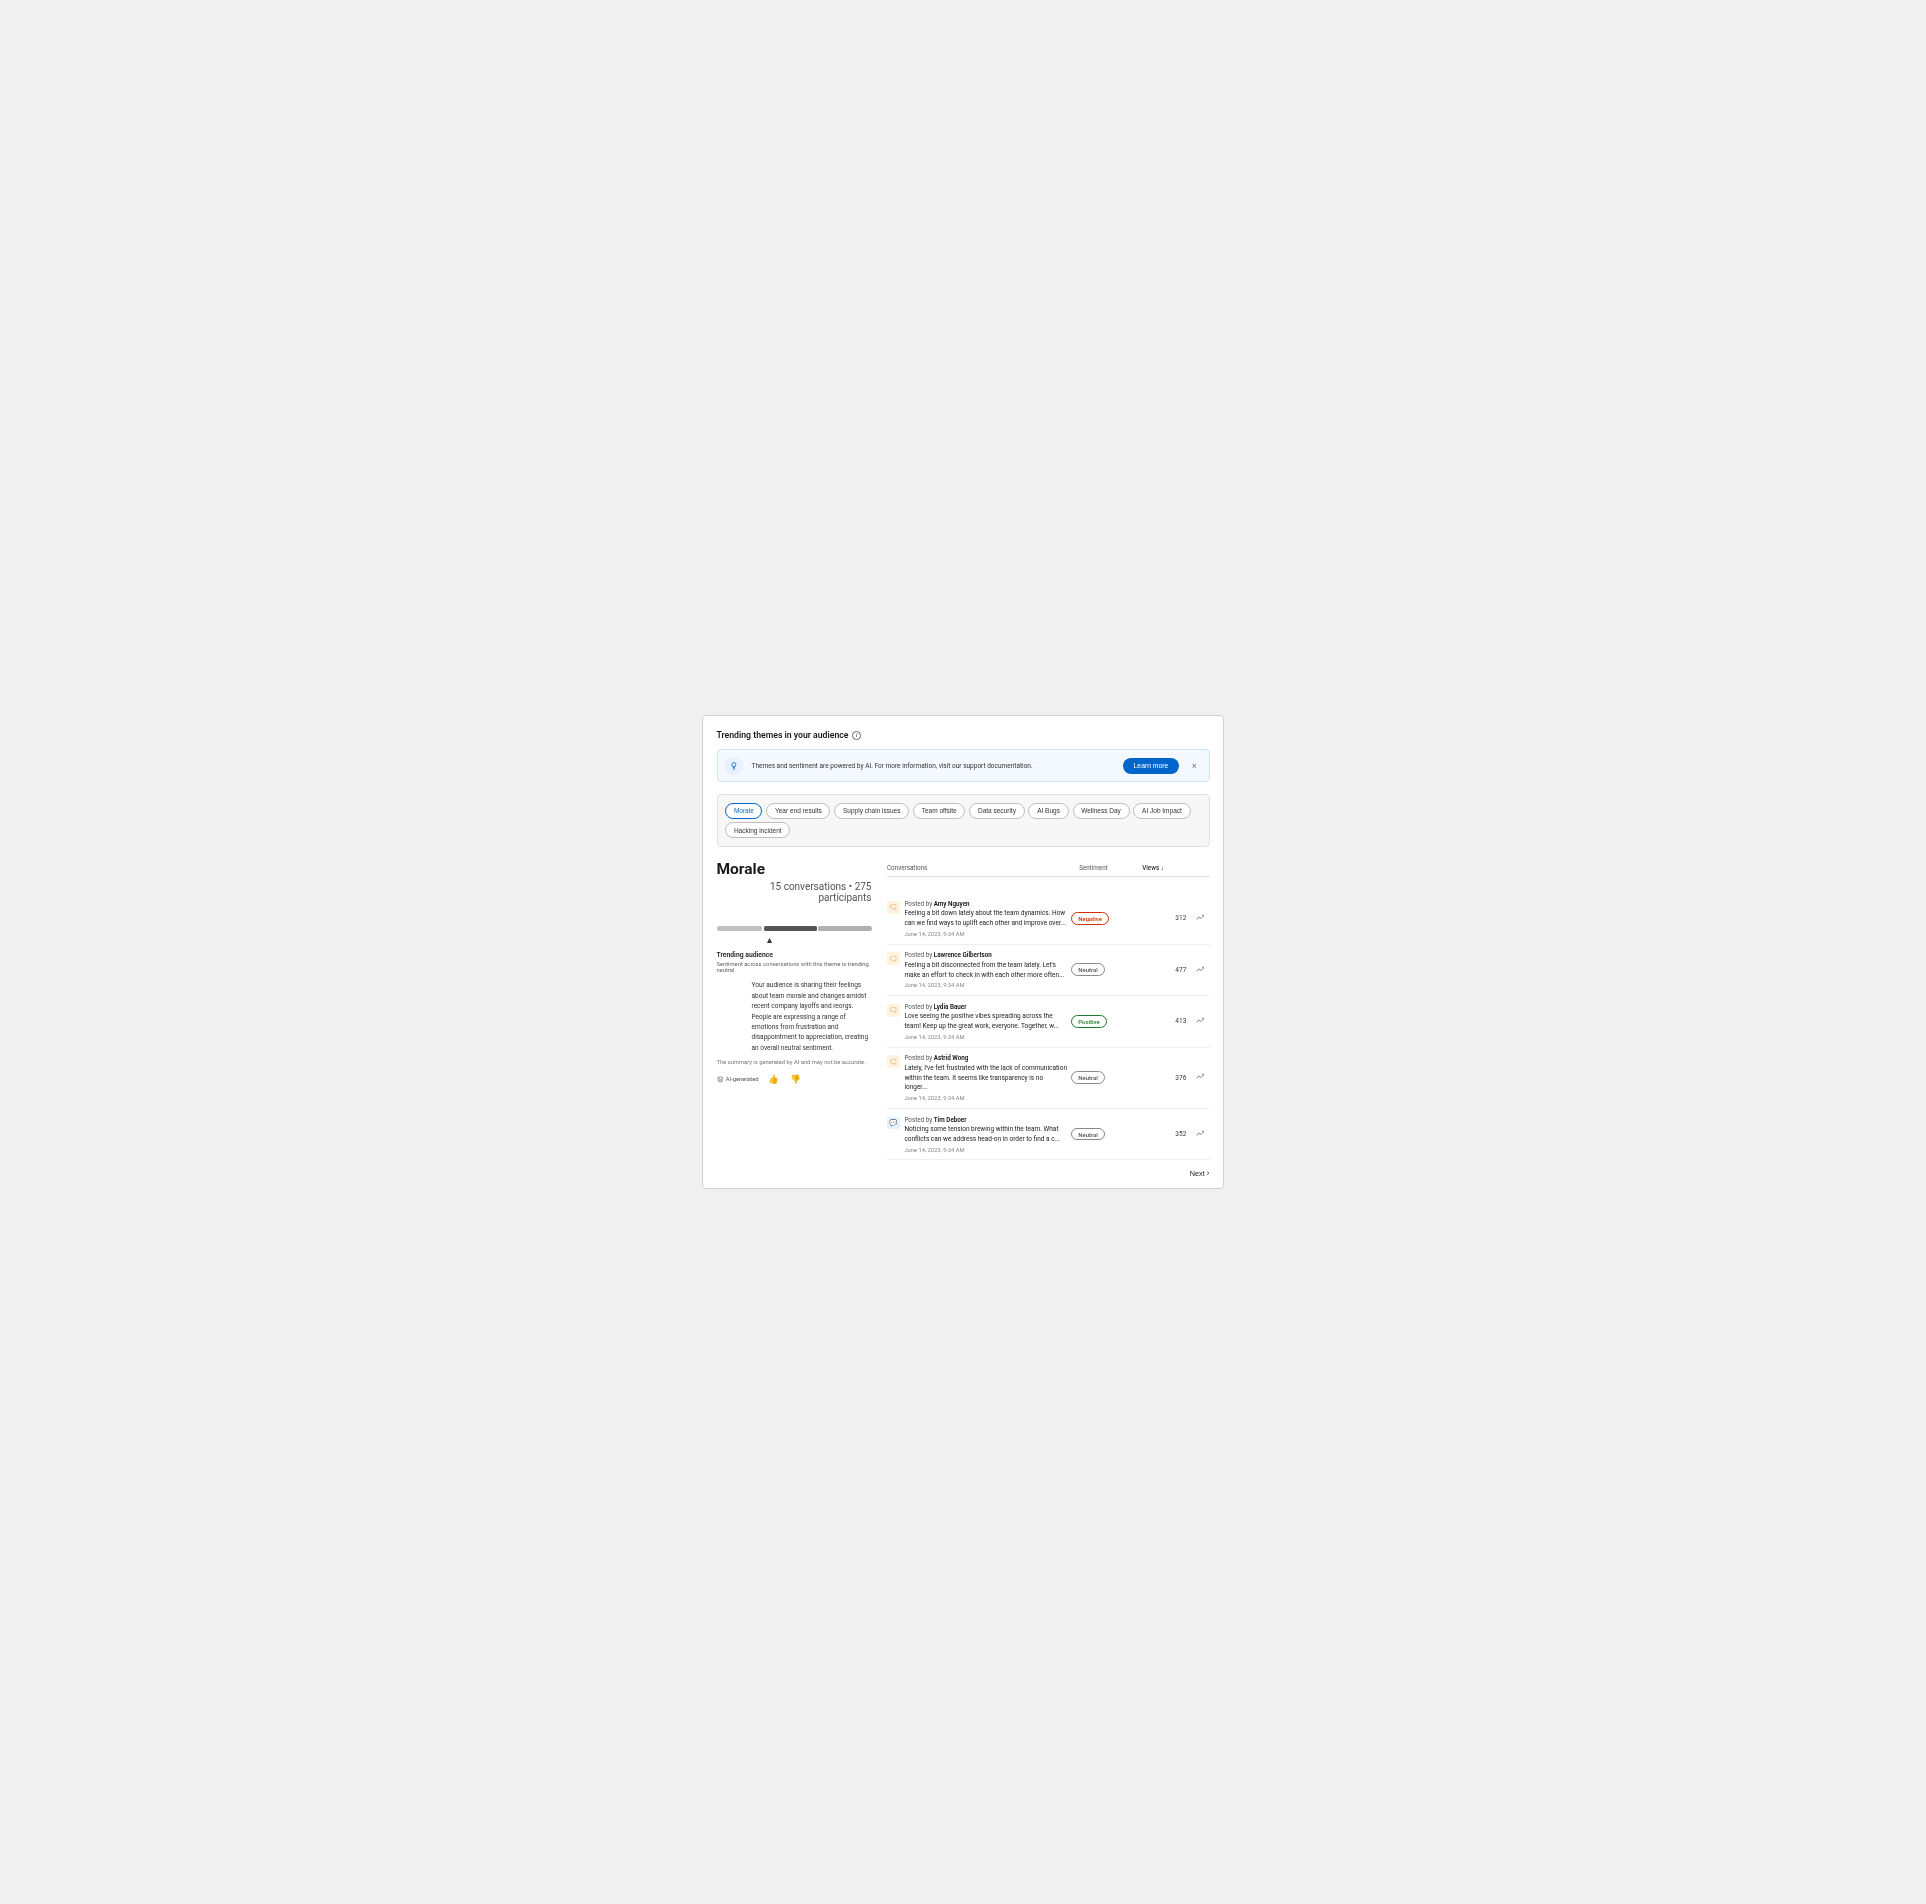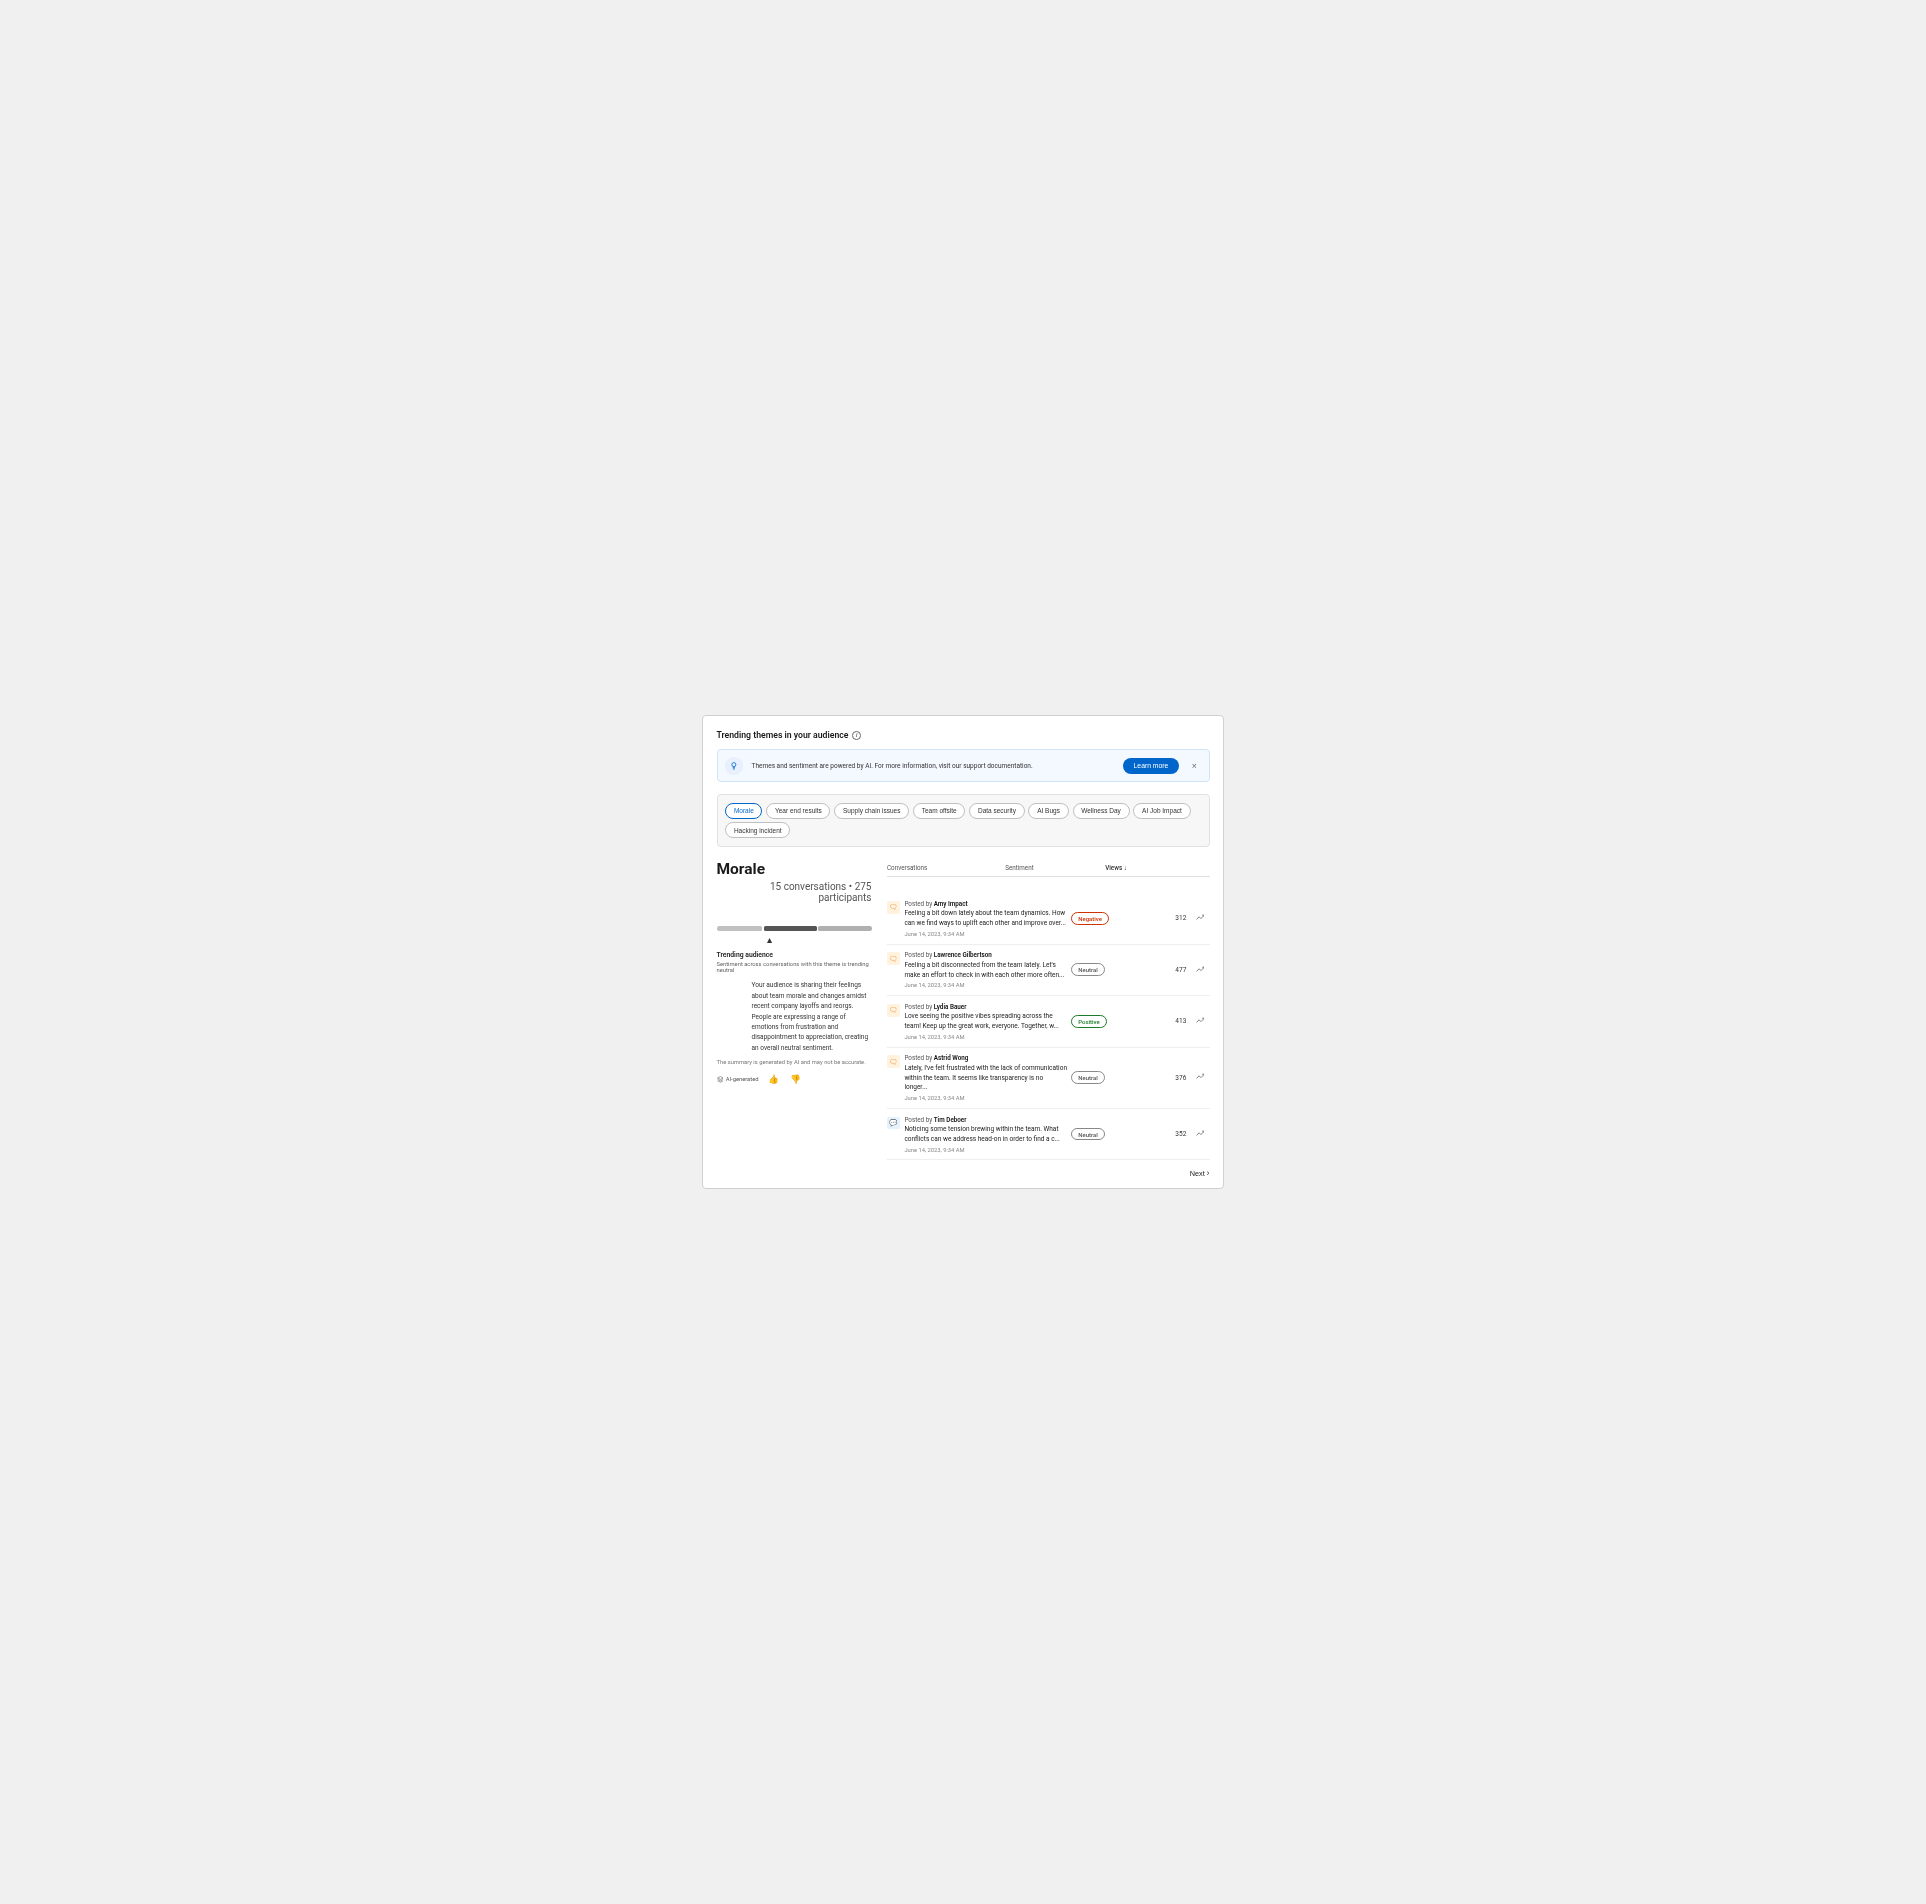--- a/index.html
+++ b/index.html
@@ -209,7 +209,6 @@
       padding: 3.9px 0;
       border-bottom: 0.5px solid #e0e0e0;
       margin-bottom: 16px;
-      gap: 37px;
     }
     .col-header {
       font-size: 6.3px;

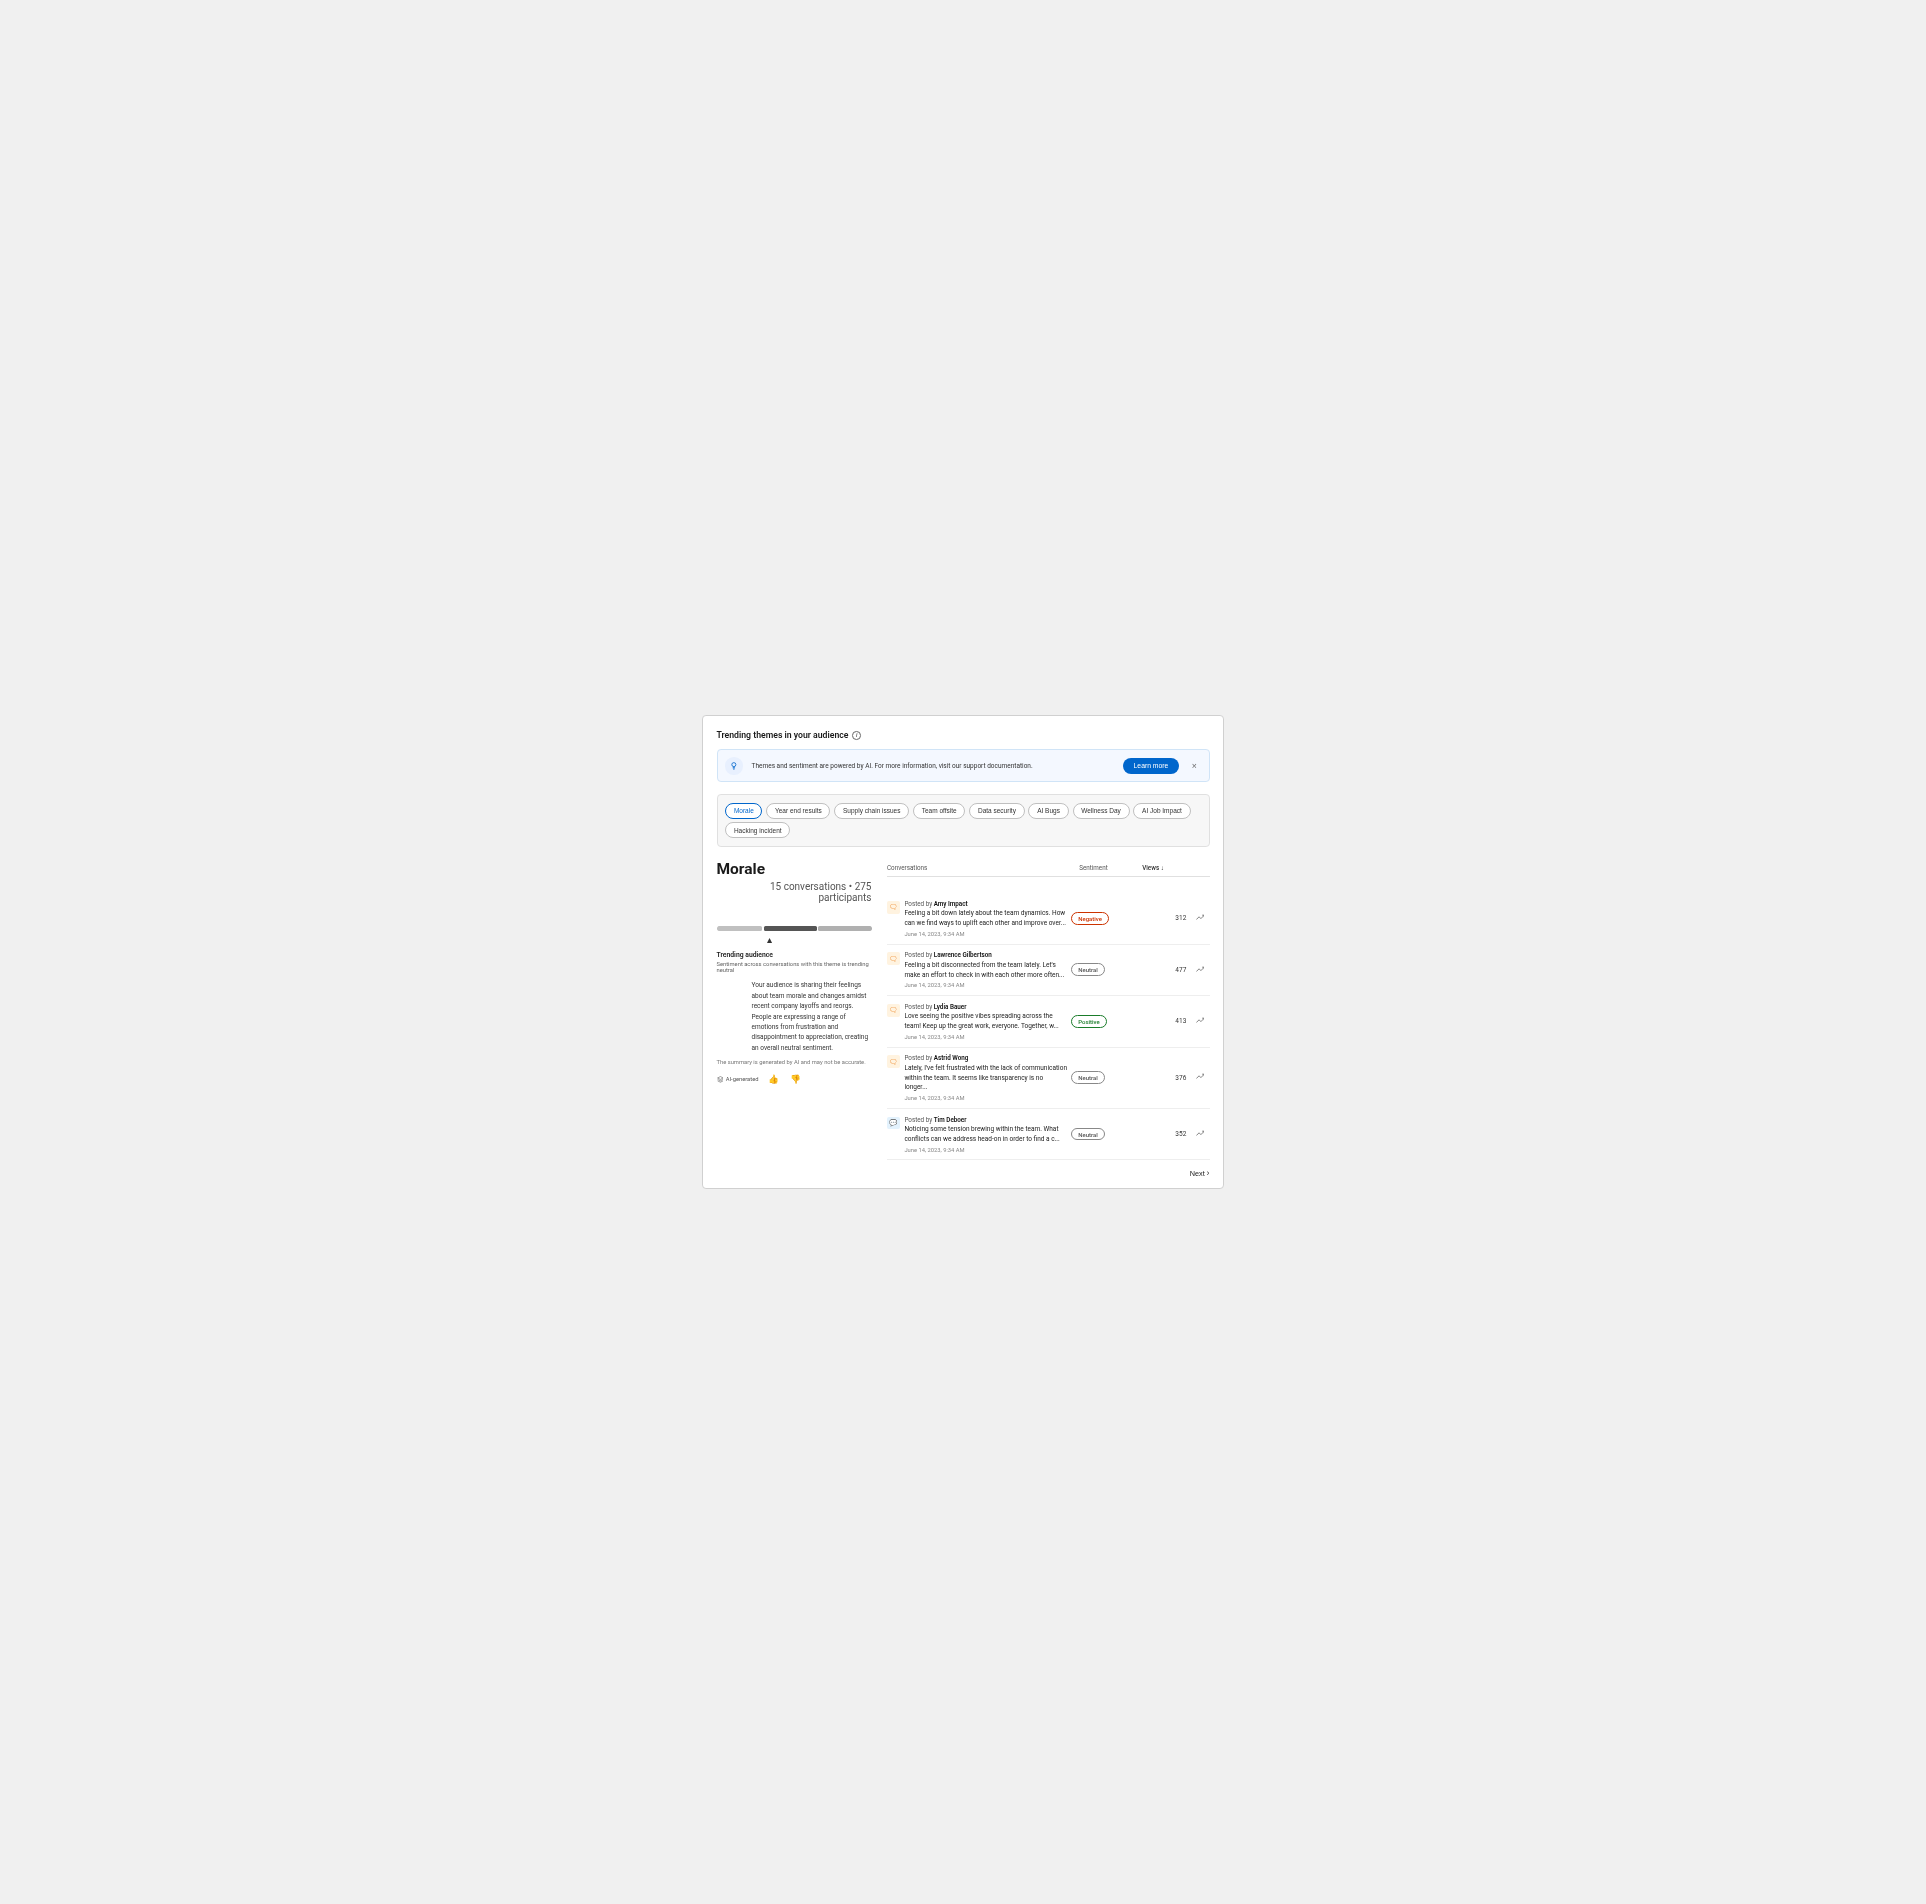--- a/index.html
+++ b/index.html
@@ -391,7 +391,7 @@
     <div class="conv-main">
       <div class="conv-icon orange">🗨</div>
       <div class="conv-body">
-        <div class="conv-author">Posted by <strong>Amy Impact</strong></div>
+        <div class="conv-author">Posted by <strong>Amy Nguyen</strong></div>
         <div class="conv-text">Feeling a bit down lately about the team dynamics. How can we find ways to uplift each other and improve over...</div>
         <div class="conv-date">June 14, 2023, 9:34 AM</div>
       </div>

